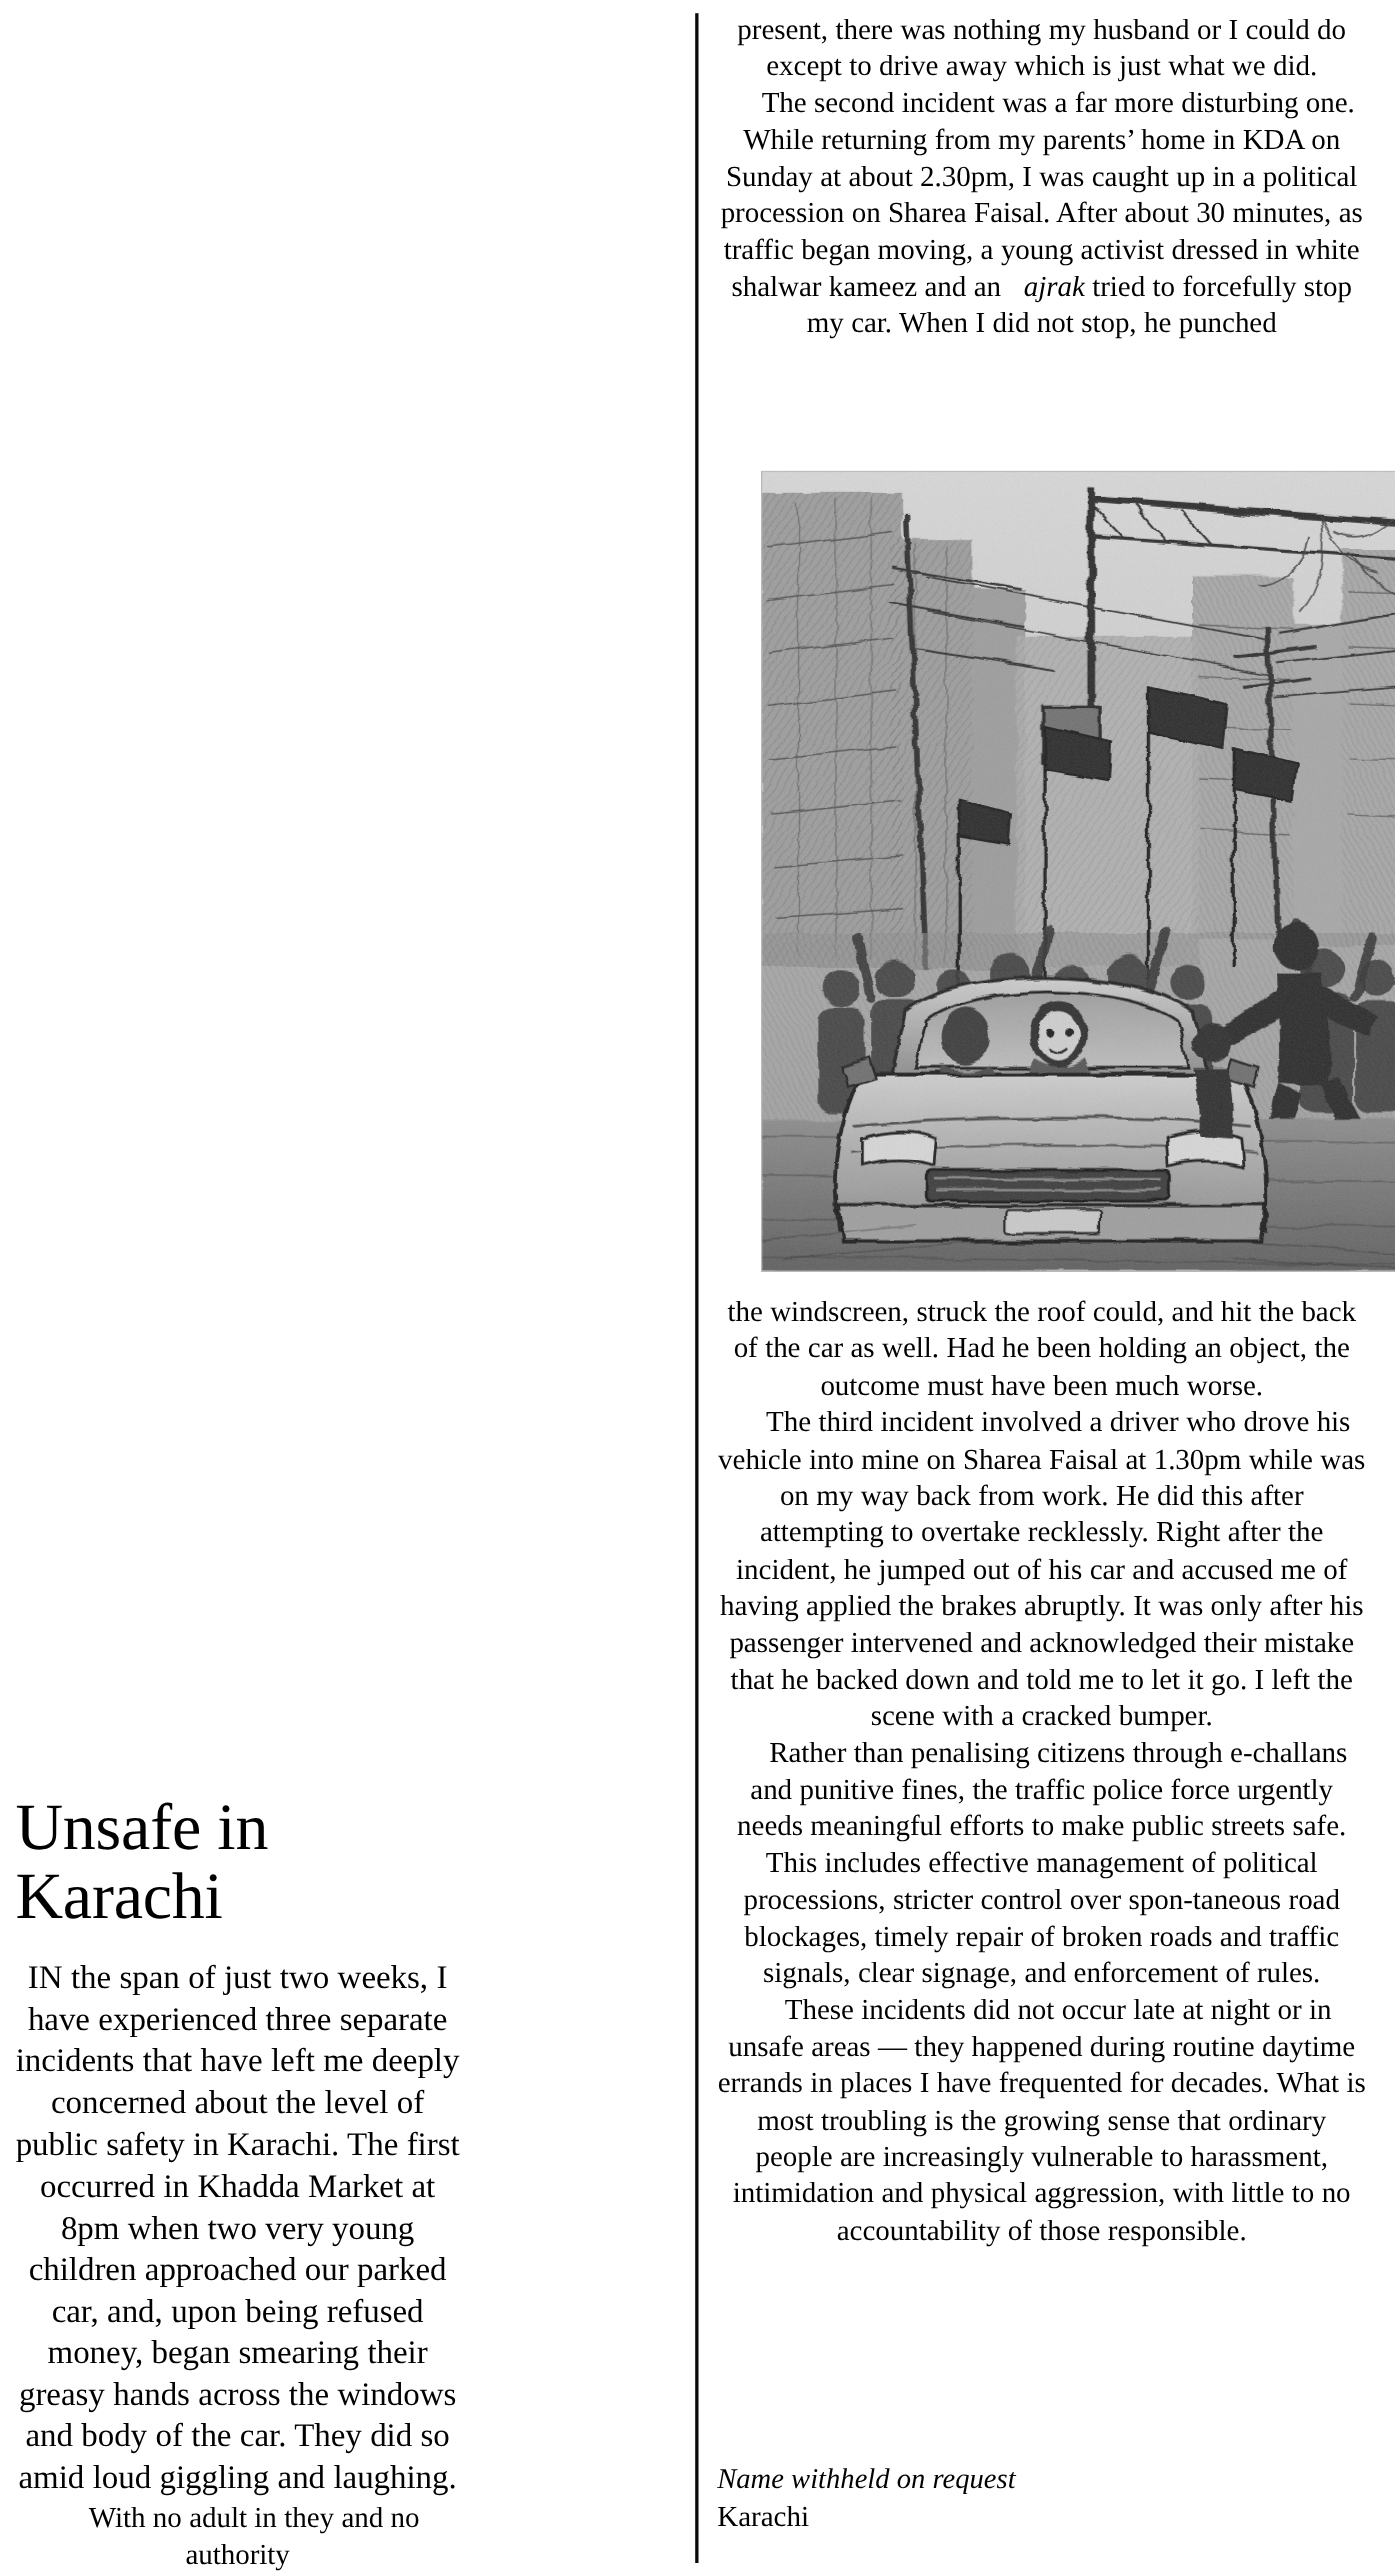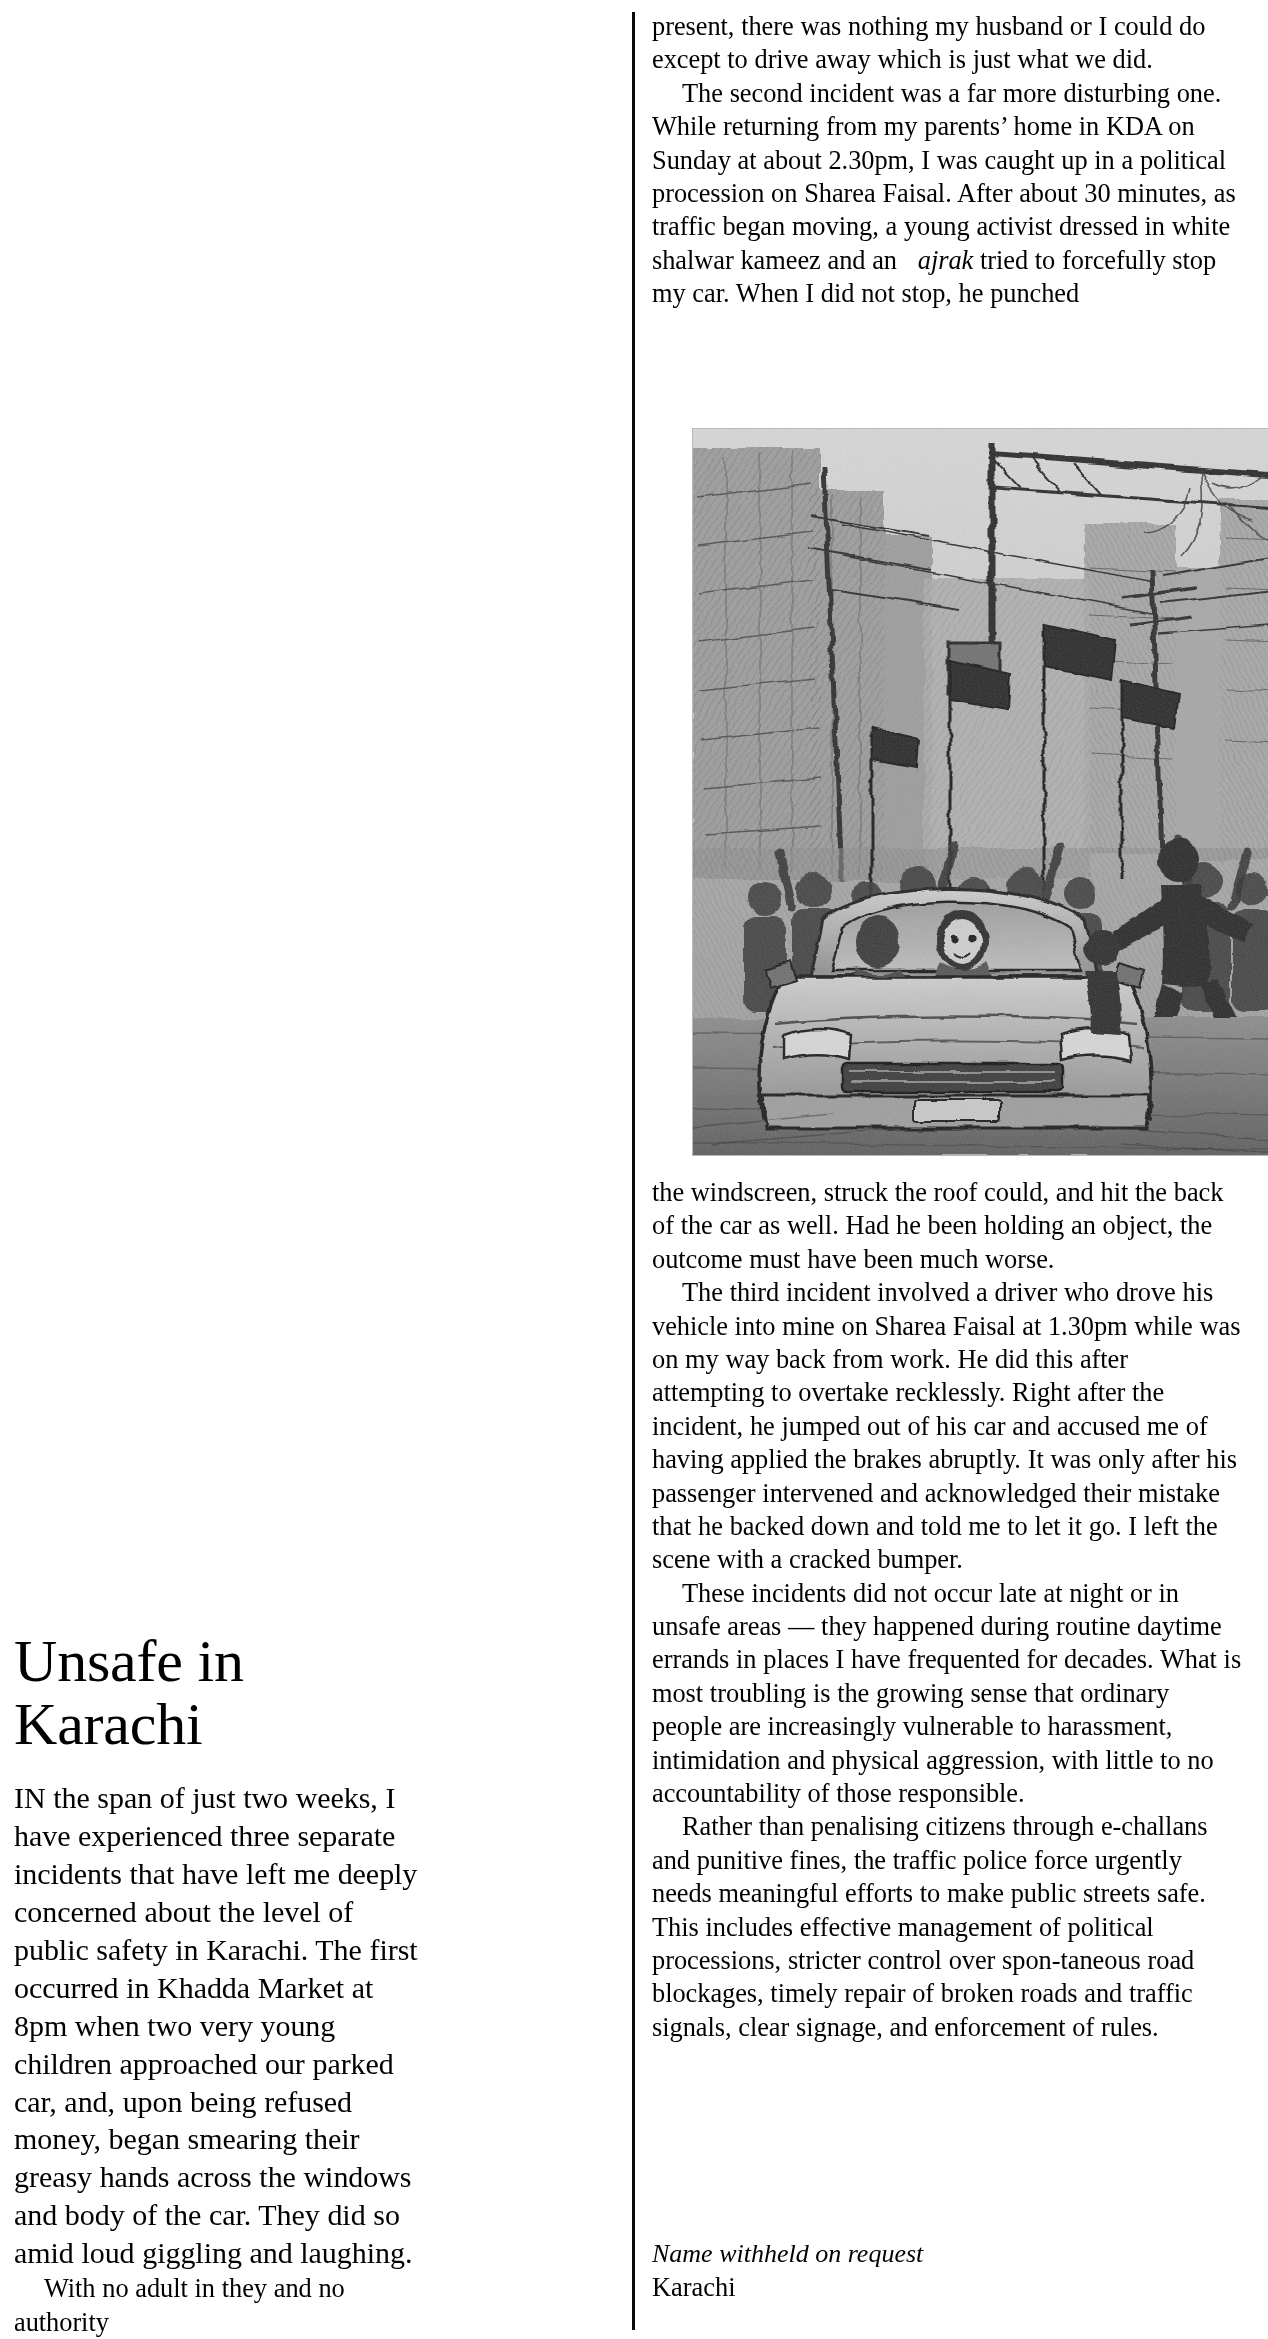--- a/index.html
+++ b/index.html
@@ -72,7 +72,7 @@
     font-size: 26.4px;
     line-height: 1.265;
     margin: 0;
-    text-align: left;
+    text-align: center;
     letter-spacing: -0.05px;
     word-spacing: 0.2px;
   }

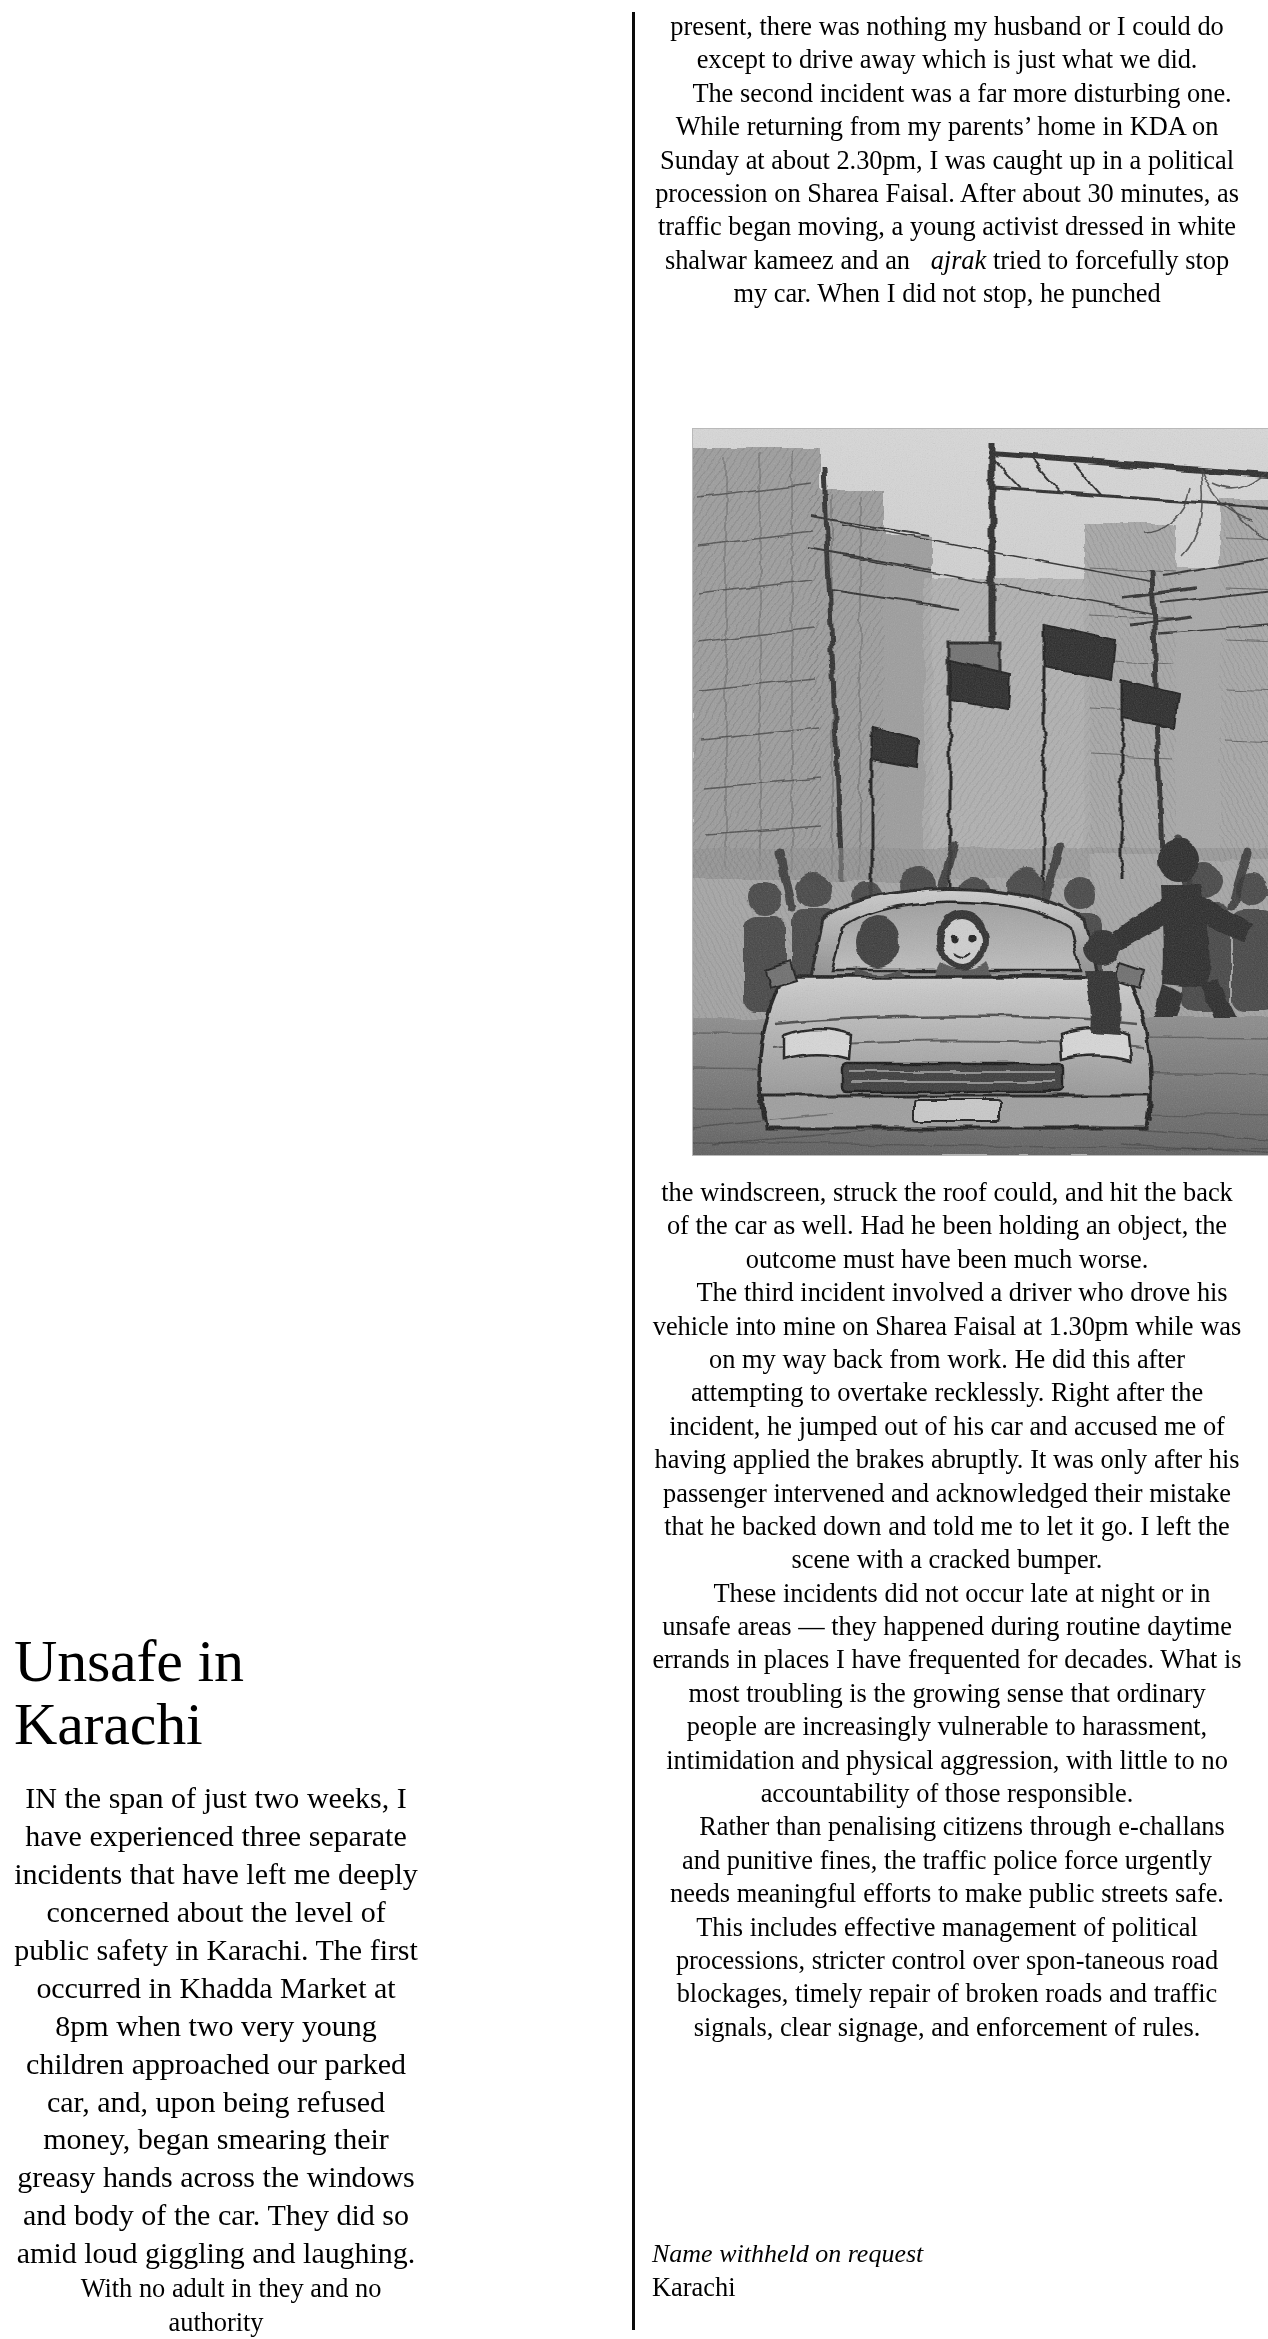--- a/index.html
+++ b/index.html
@@ -427,9 +427,9 @@
 
       <p class="body-par indent">The third incident involved a driver who drove his vehicle into mine on Sharea Faisal at 1.30pm while was on my way back from work. He did this after attempting to overtake recklessly. Right after the incident, he jumped out of his car and accused me of having applied the brakes abruptly. It was only after his passenger intervened and acknowledged their mistake that he backed down and told me to let it go. I left the scene with a cracked bumper.</p>
 
+      <p class="body-par indent">Rather than penalising citizens through e-challans and punitive fines, the traffic police force urgently needs meaningful efforts to make public streets safe. This includes effective management of political processions, stricter control over spon-taneous road blockages, timely repair of broken roads and traffic signals, clear signage, and enforcement of rules.</p>
+
       <p class="body-par indent">These incidents did not occur late at night or in unsafe areas — they happened during routine daytime errands in places I have frequented for decades. What is most troubling is the growing sense that ordinary people are increasingly vulnerable to harassment, intimidation and physical aggression, with little to no accountability of those responsible.</p>
-
-      <p class="body-par indent">Rather than penalising citizens through e-challans and punitive fines, the traffic police force urgently needs meaningful efforts to make public streets safe. This includes effective management of political processions, stricter control over spon-taneous road blockages, timely repair of broken roads and traffic signals, clear signage, and enforcement of rules.</p>
     </div>
 
     <div id="byline">

